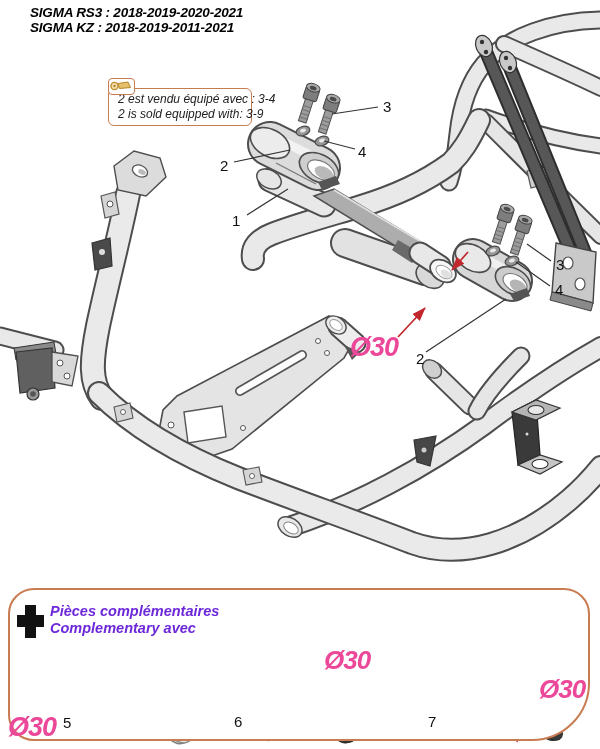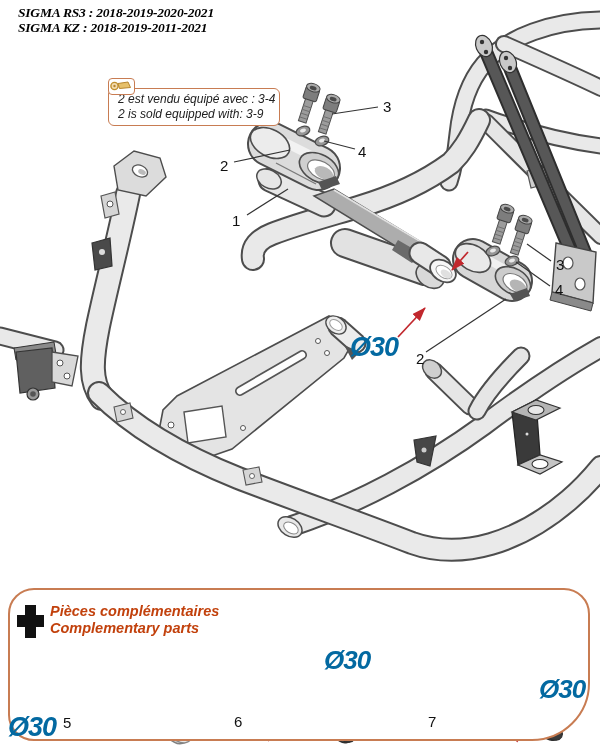--- a/index.html
+++ b/index.html
@@ -6,7 +6,7 @@
   body{width:600px;height:749px;position:relative;overflow:hidden;background:#ffffff;
        font-family:"Liberation Sans",sans-serif;}
   #stage{position:absolute;inset:0;width:600px;height:749px;}
-  .titles{position:absolute;left:18px;top:5px;z-index:5;font-family:Liberation Serif, serif;}
+  .titles{position:absolute;left:30px;top:5px;z-index:5;}
   .titles div{font-size:13.5px;line-height:15px;font-weight:bold;font-style:italic;color:#000;letter-spacing:-0.2px;}
   .note-box{position:absolute;left:108px;top:88px;width:172px;z-index:5;
             border:1.6px solid #c87c52;border-radius:6px;background:#fff;padding:3px 6px 3px 9px;box-sizing:border-box;}

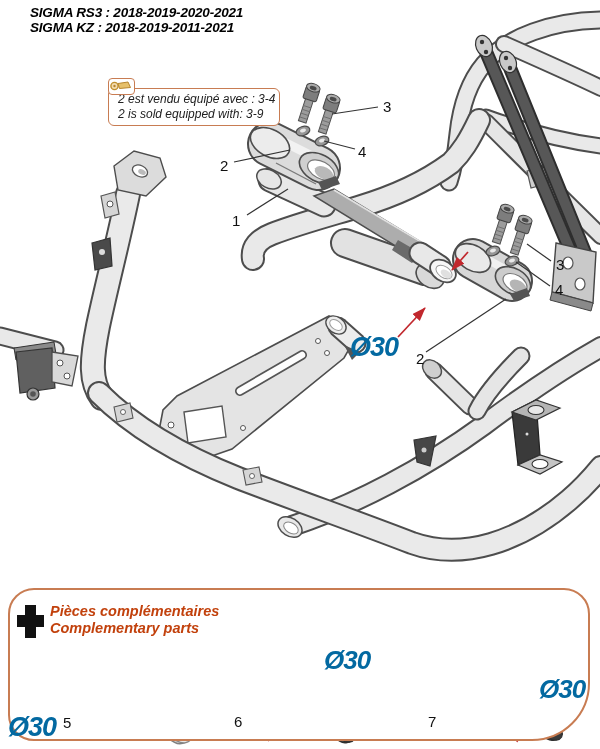--- a/index.html
+++ b/index.html
@@ -8,7 +8,7 @@
   #stage{position:absolute;inset:0;width:600px;height:749px;}
   .titles{position:absolute;left:30px;top:5px;z-index:5;}
   .titles div{font-size:13.5px;line-height:15px;font-weight:bold;font-style:italic;color:#000;letter-spacing:-0.2px;}
-  .note-box{position:absolute;left:108px;top:88px;width:172px;z-index:5;
+  .note-box{position:absolute;left:108px;top:88px;width:144px;z-index:5;
             border:1.6px solid #c87c52;border-radius:6px;background:#fff;padding:3px 6px 3px 9px;box-sizing:border-box;}
   .note-box div{font-size:12px;line-height:15px;font-style:italic;color:#222;white-space:nowrap;}
   .note-chip{position:absolute;left:108px;top:78px;width:27px;height:17px;z-index:6;

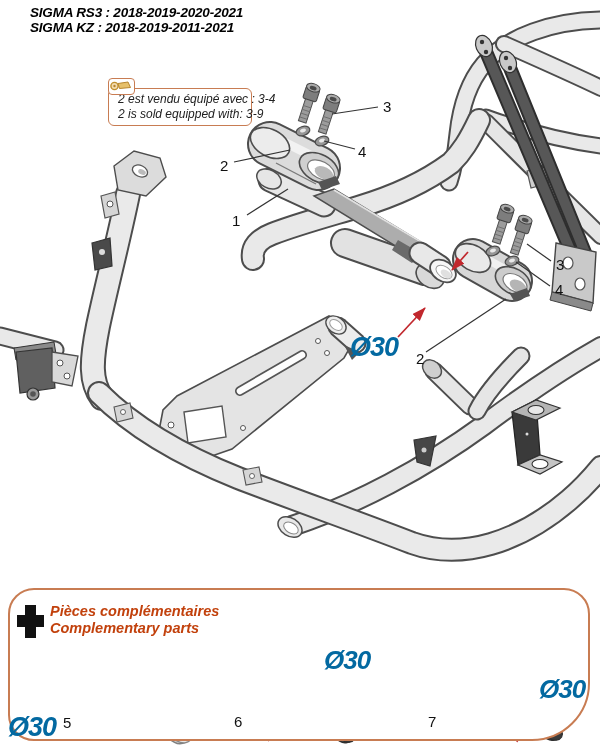--- a/index.html
+++ b/index.html
@@ -14,7 +14,7 @@
   .note-chip{position:absolute;left:108px;top:78px;width:27px;height:17px;z-index:6;
              border:1.6px solid #c87c52;border-radius:4px;background:#fff;box-sizing:border-box;}
   .lbl{position:absolute;z-index:7;font-size:15px;color:#111;}
-  .dim{position:absolute;z-index:7;font-weight:bold;font-style:italic;color:#0369a1;font-size:27px;letter-spacing:-1px;}
+  .dim{position:absolute;z-index:7;font-weight:bold;font-style:italic;color:#ec4899;font-size:27px;letter-spacing:-1px;}
   .dim.small{font-size:26px;}
   .comp-box{position:absolute;left:8px;top:588px;width:582px;height:153px;z-index:1;
             border:2px solid #c87c52;border-radius:26px 26px 58px 26px;box-sizing:border-box;background:#fff;}

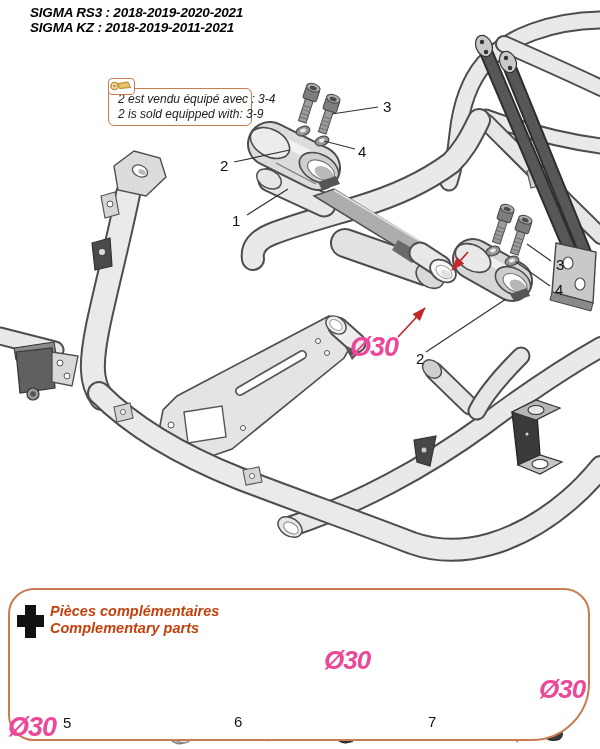--- a/index.html
+++ b/index.html
@@ -19,7 +19,7 @@
   .comp-box{position:absolute;left:8px;top:588px;width:582px;height:153px;z-index:1;
             border:2px solid #c87c52;border-radius:26px 26px 58px 26px;box-sizing:border-box;background:#fff;}
   .comp-head{position:absolute;left:50px;top:603px;z-index:5;}
-  .comp-head div{font-size:14.5px;line-height:17px;font-weight:bold;font-style:italic;color:#c2410c;}
+  .comp-head div{font-size:14.5px;line-height:17px;font-weight:bold;font-style:italic;color:#6d28d9;}
   .plus-icon{position:absolute;left:17px;top:605px;width:27px;height:33px;z-index:5;}
   .plus-icon .v{position:absolute;left:8px;top:0;width:11px;height:33px;background:#111;}
   .plus-icon .h{position:absolute;left:0;top:10px;width:27px;height:12px;background:#111;}

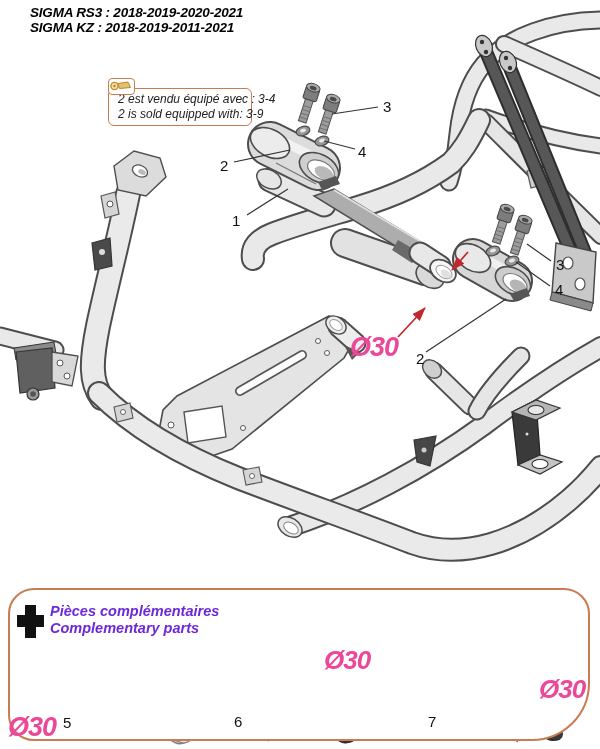--- a/index.html
+++ b/index.html
@@ -52,7 +52,7 @@
   </div>
 <div class="comp-head">
   <div>Pièces complémentaires</div>
-  <div>Complementary parts</div>
+  <div>Complementary avec</div>
 </div>
 
 <svg id="stage" viewBox="0 0 600 749">

